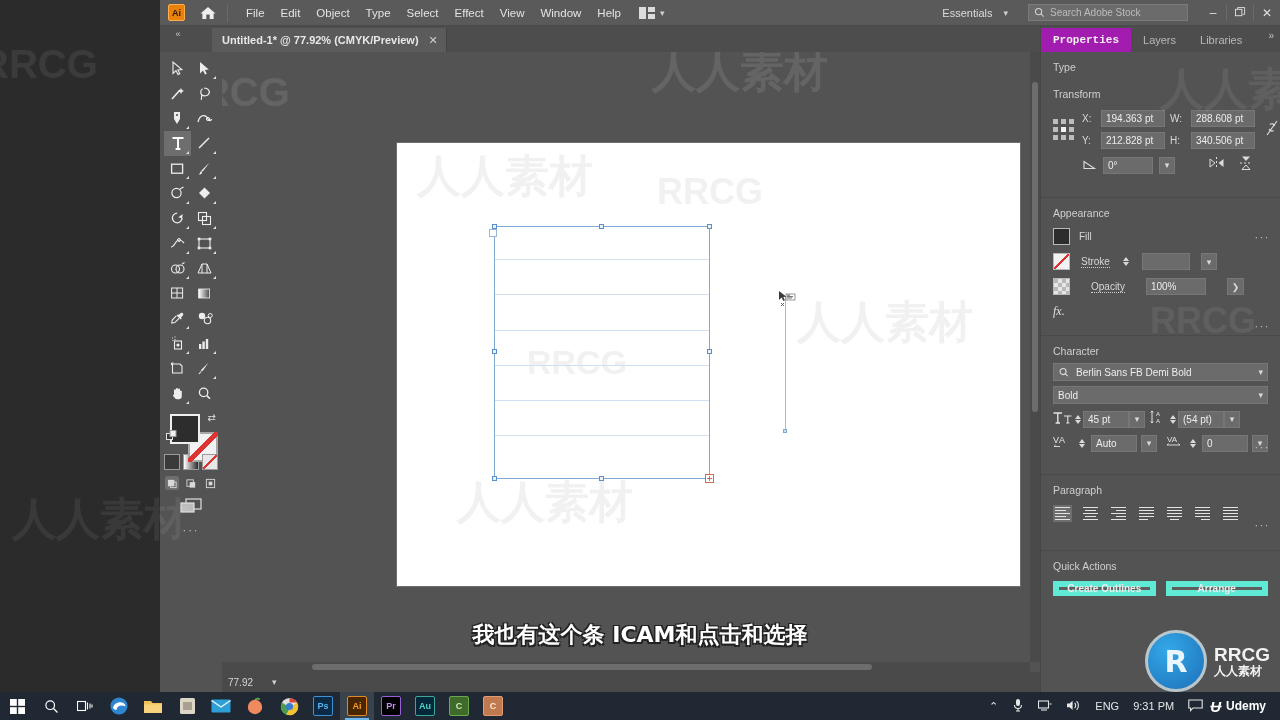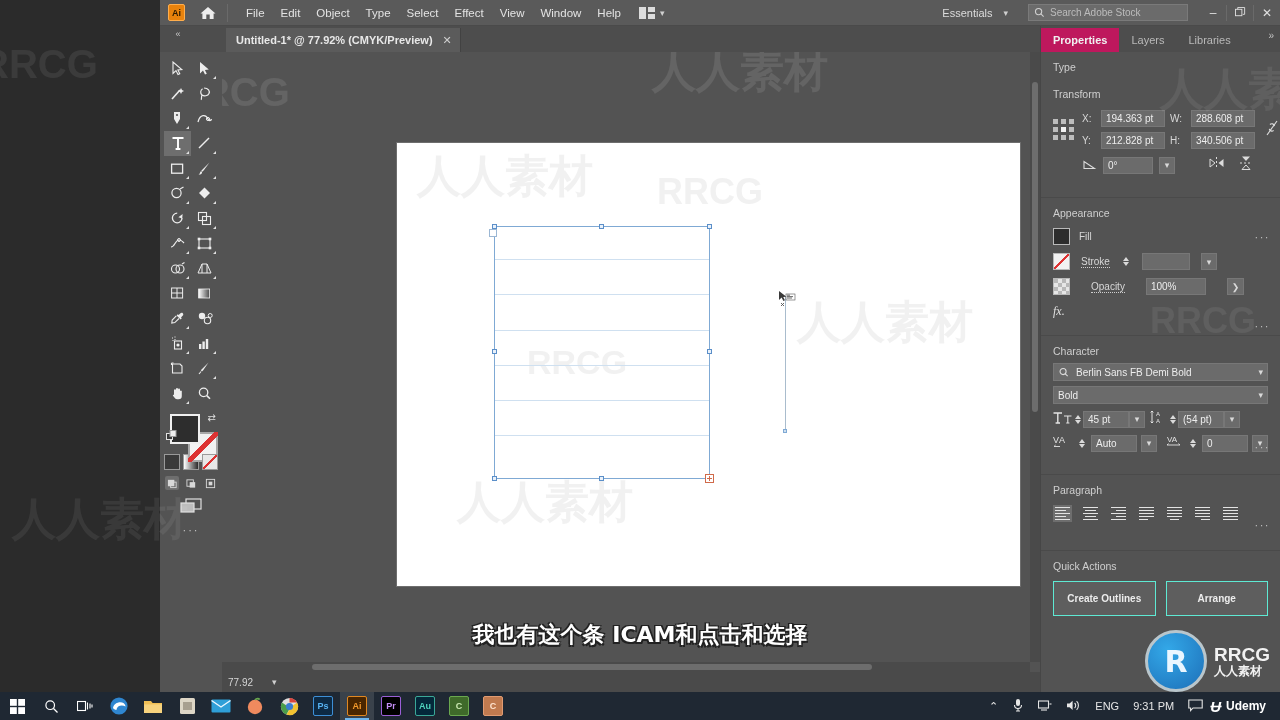--- a/index.html
+++ b/index.html
@@ -58,7 +58,7 @@
   #tool-collapse { width: 36px; height: 26px; display:flex; align-items:flex-start; justify-content:center; padding-top:3px; color:#c8c8c8; font-size:9px;}
   #doc-tab {
     height: 24px; background: #5b5b5b; display: flex; align-items: center; gap: 10px;
-    padding: 0 8px 0 10px; border-right: 1px solid #424242; margin-left: 30px;
+    padding: 0 8px 0 10px; border-right: 1px solid #424242; margin-left: 16px;
   }
   #doc-tab-title { color: #e8e8e8; font-size: 11px; font-weight: bold; }
   #doc-tab-close { color: #cfcfcf; font-size: 11px; cursor: pointer; }

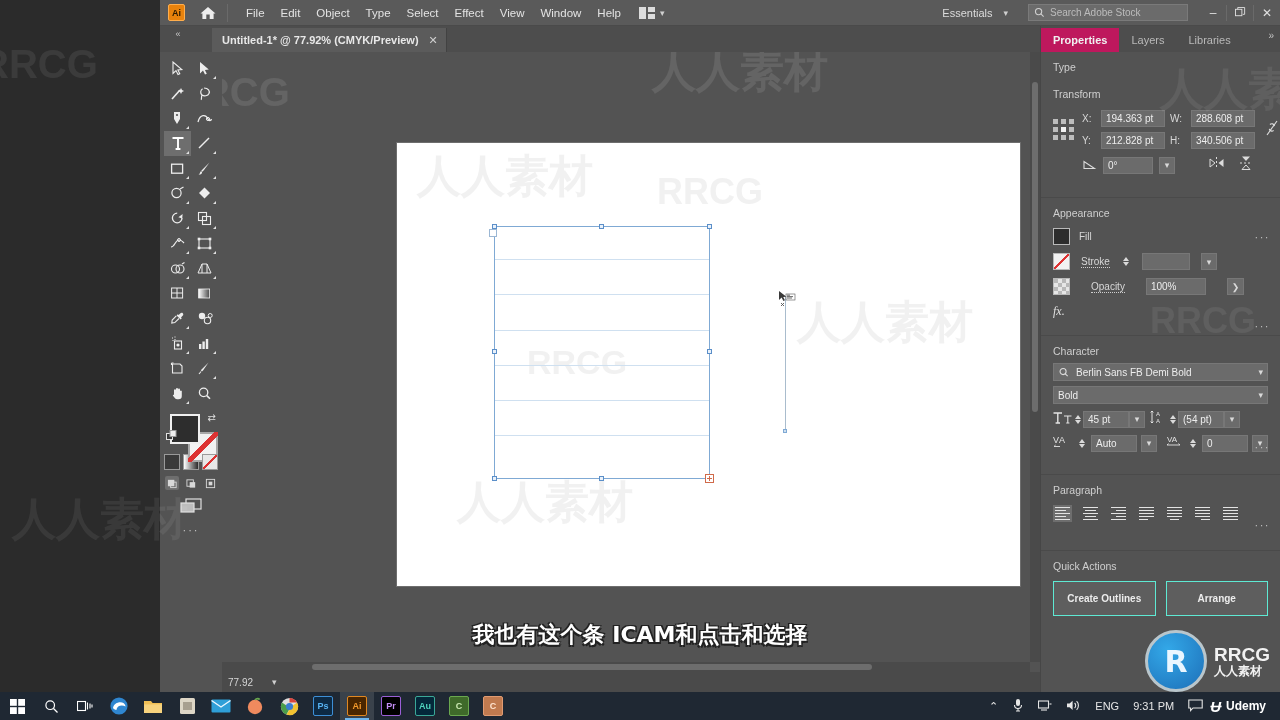--- a/index.html
+++ b/index.html
@@ -152,7 +152,7 @@
   }
   #panel-tabs { display: flex; height: 26px; background: #4d4d4d; align-items: flex-end; position: relative; }
   .p-tab { height: 24px; padding: 0 12px; display: flex; align-items: center; font-size: 11px; color: #b9b9b9; }
-  .p-tab.active { background: #be185d; color: #f0f0f0; font-weight: bold; }
+  .p-tab.active { background: #a21caf; color: #f0f0f0; font-weight: bold; font-family: Liberation Mono, monospace; }
   #panel-collapse { position:absolute; right: 6px; top: 4px; color:#c3c3c3; font-size: 10px; }
 
   .sec { padding: 0 12px; position: relative; }

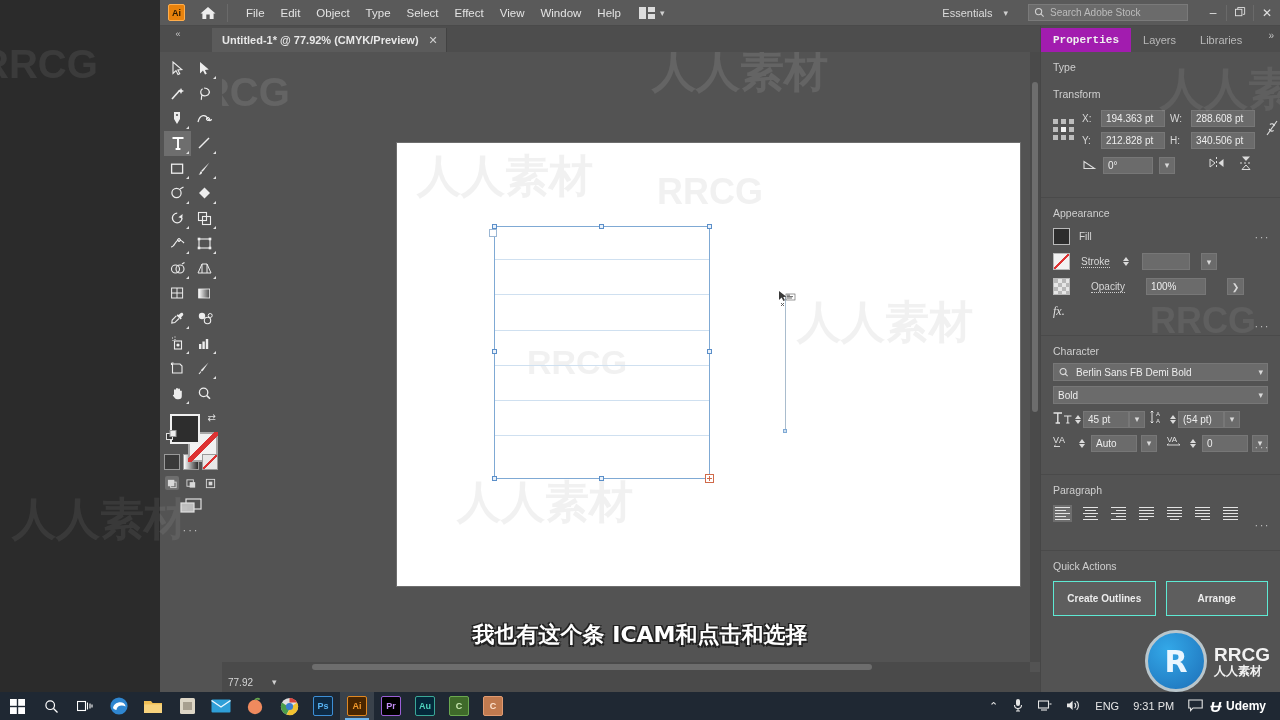--- a/index.html
+++ b/index.html
@@ -186,7 +186,7 @@
   .align-btn i { height: 1.5px; background: #e3e3e3; display:block; }
 
   .qa-btn {
-    flex: 1; height: 35px; border: 1px solid #5eead4; background: #5e5e5e; color: #ececec;
+    flex: 1; height: 15px; border: 6px solid #5eead4; background: #5e5e5e; color: #ececec;
     font-size: 10px; display: flex; align-items: center; justify-content: center; font-weight: bold;
   }
 

